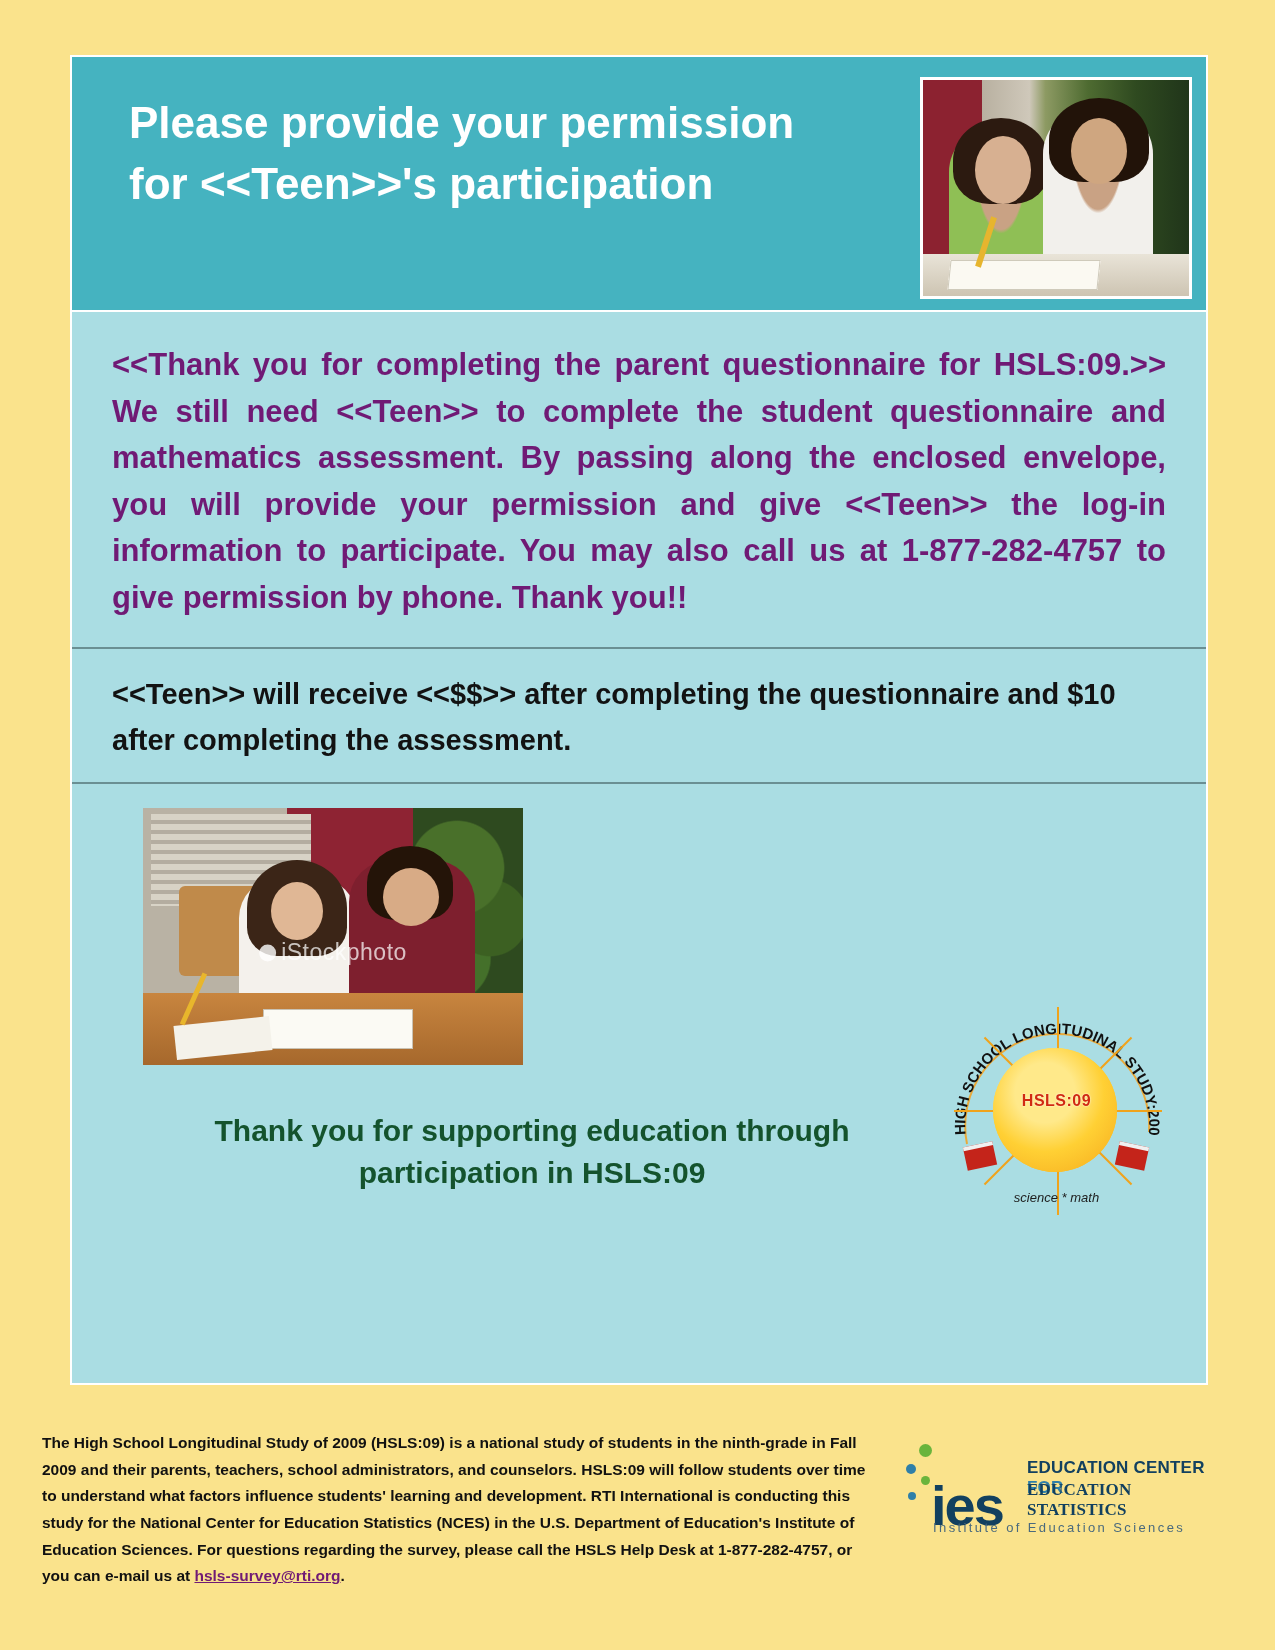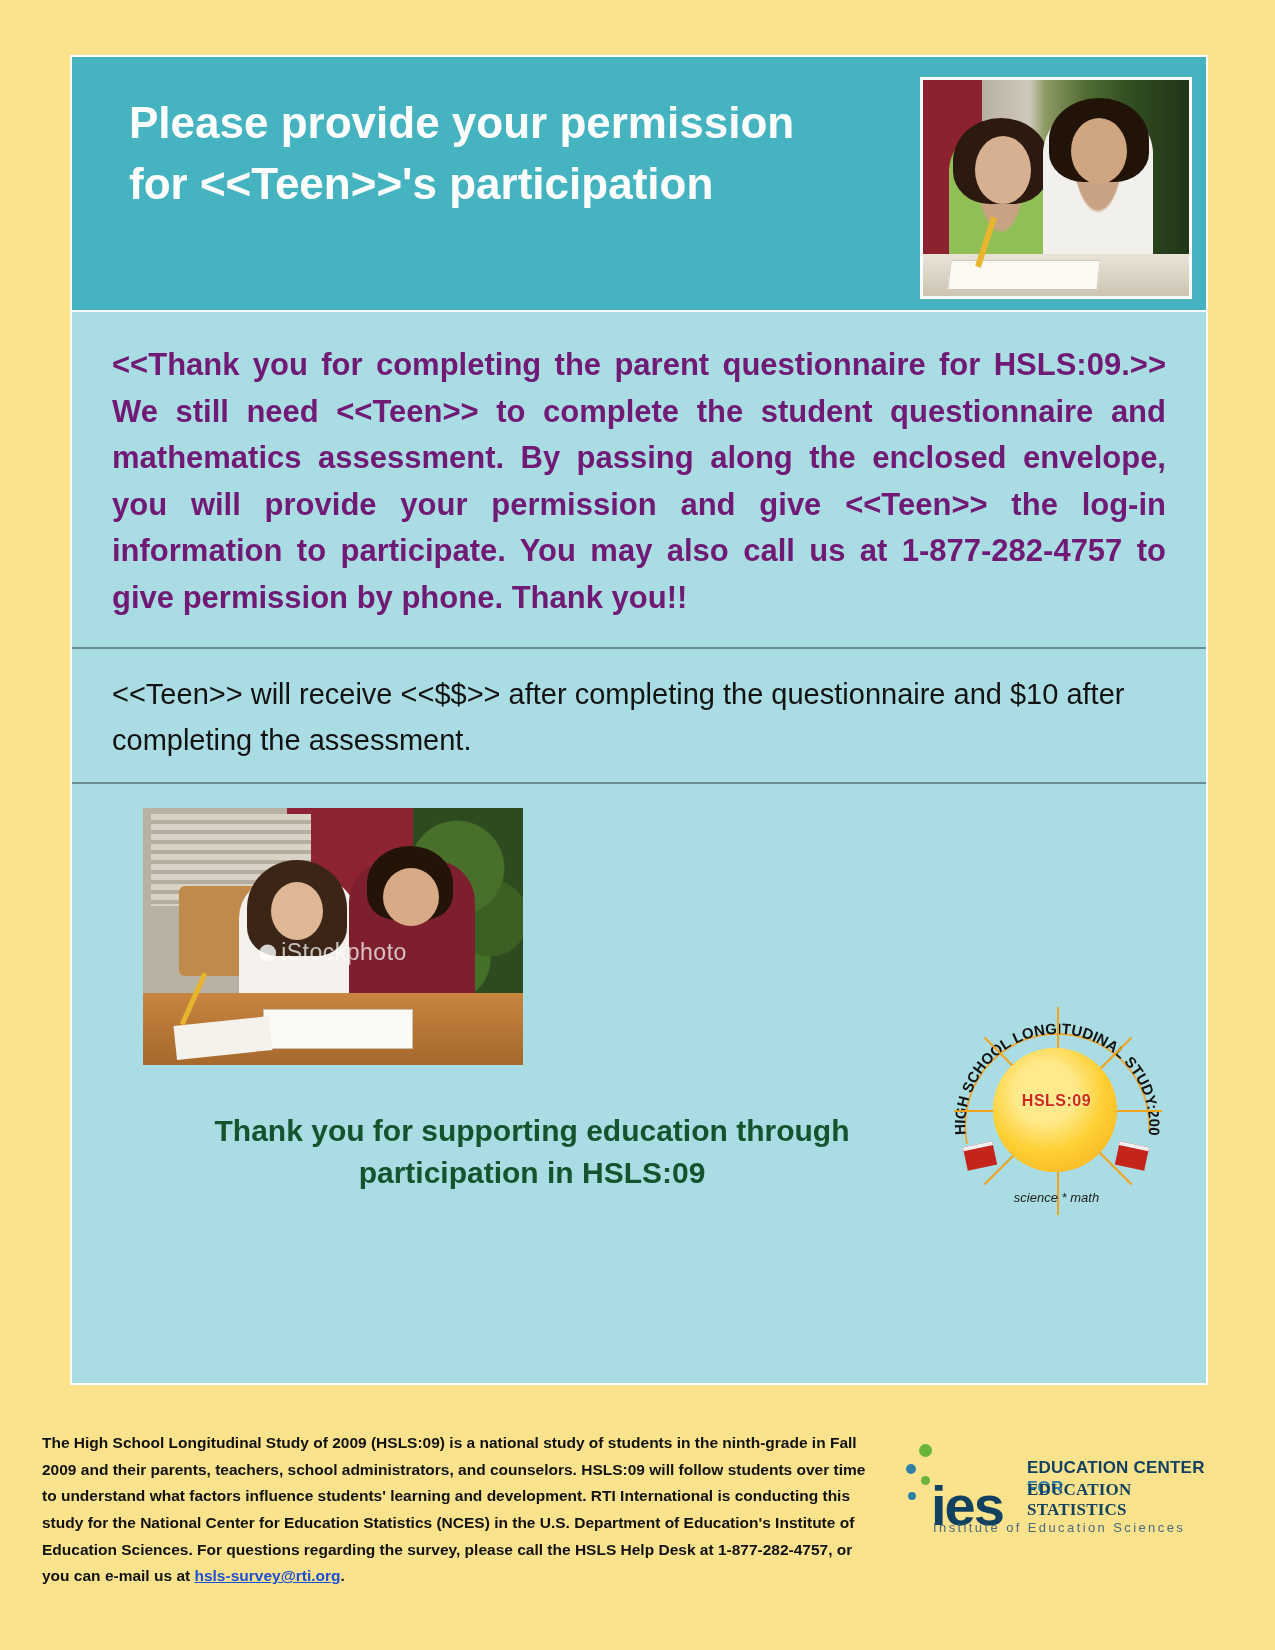--- a/index.html
+++ b/index.html
@@ -156,7 +156,7 @@
   }
   .incentive-text {
     font-size: 29px;
-    font-weight: normal;
+    font-weight: bold;
     line-height: 1.6;
     color: #121212;
   }

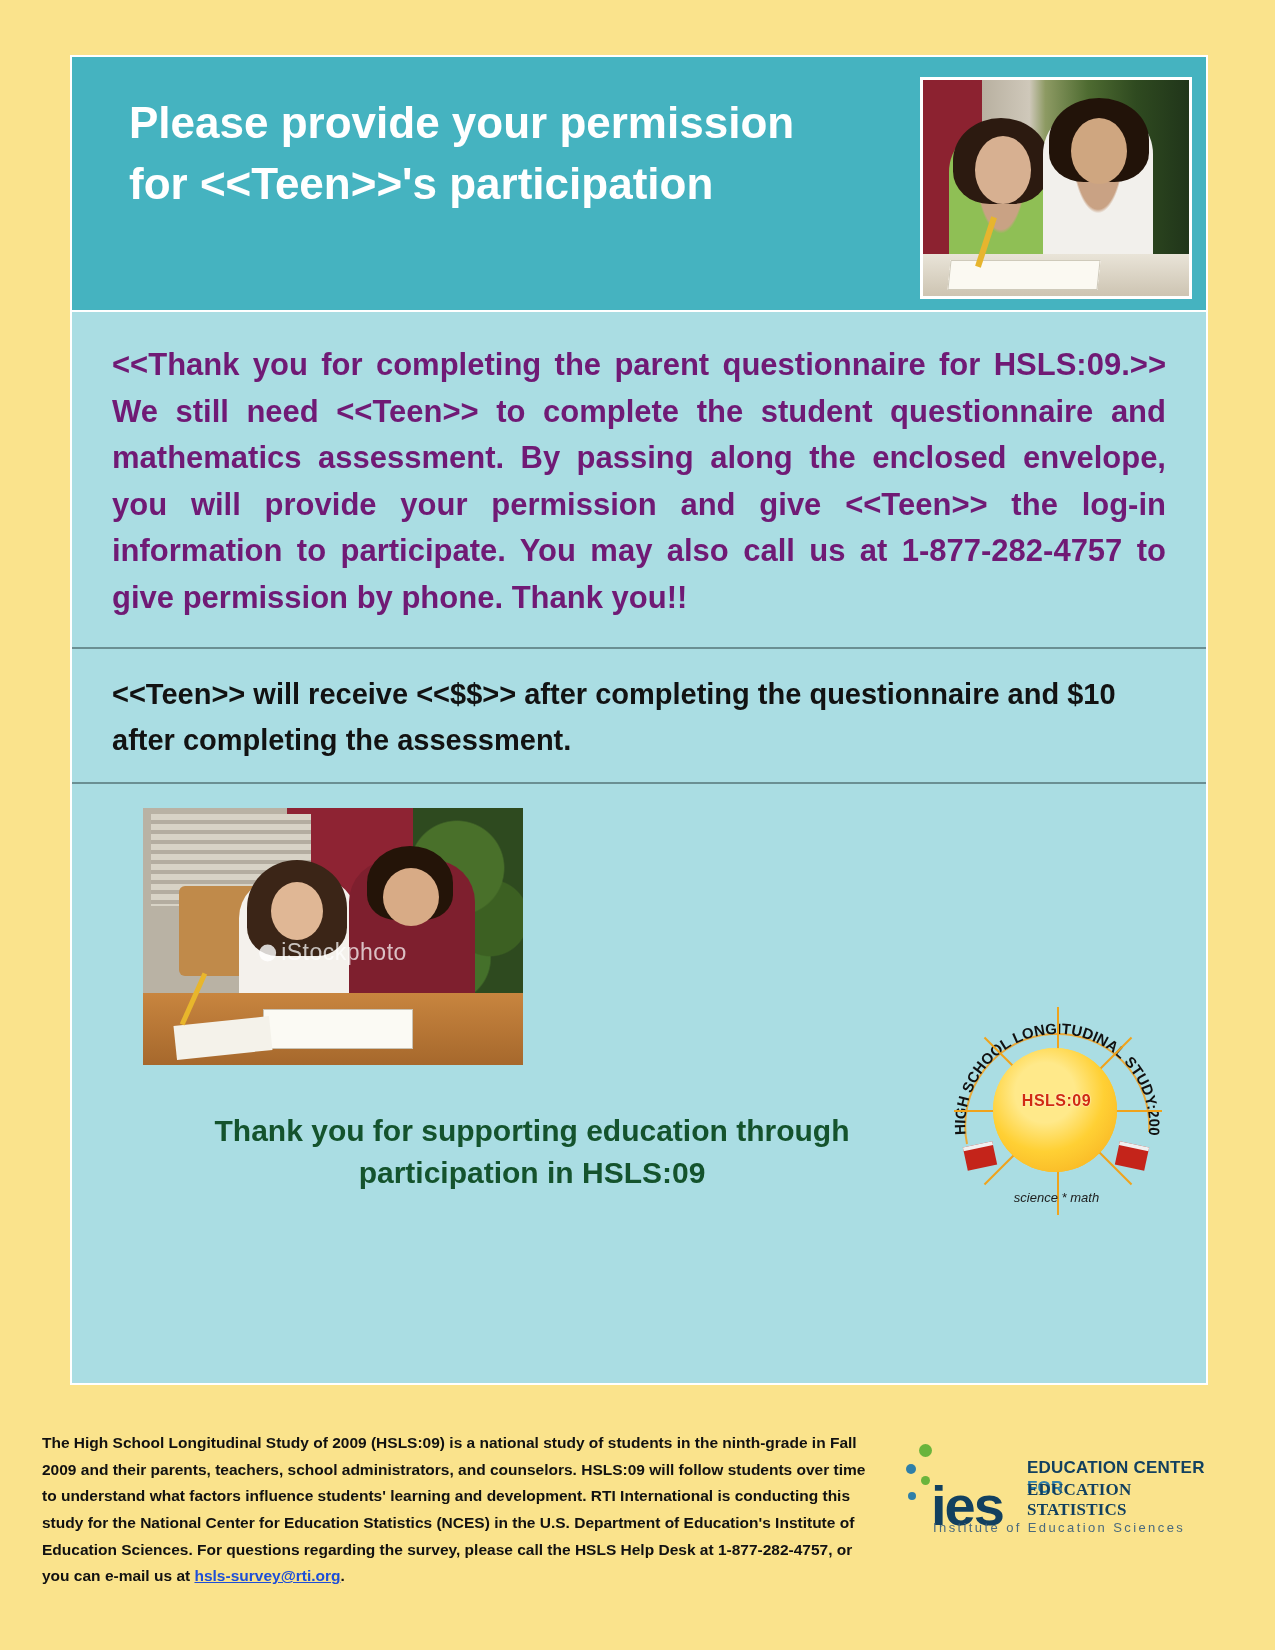--- a/index.html
+++ b/index.html
@@ -372,7 +372,7 @@
     font-family: "Liberation Sans", sans-serif;
   }
   .footer-text a, .footer-link {
-    color: #1d4ed8;
+    color: #701a75;
     text-decoration: underline;
   }
   .ies-logo {

